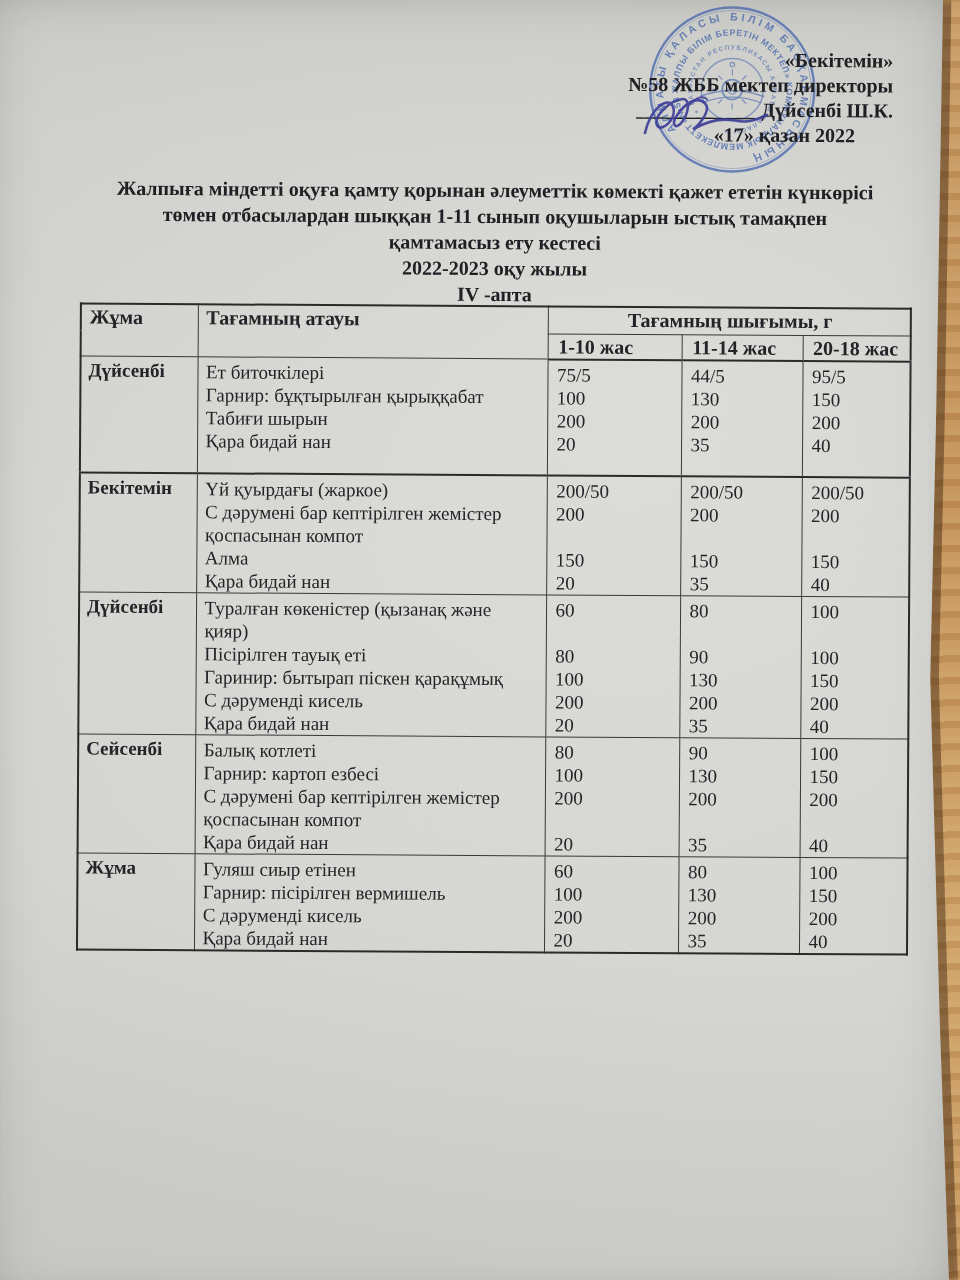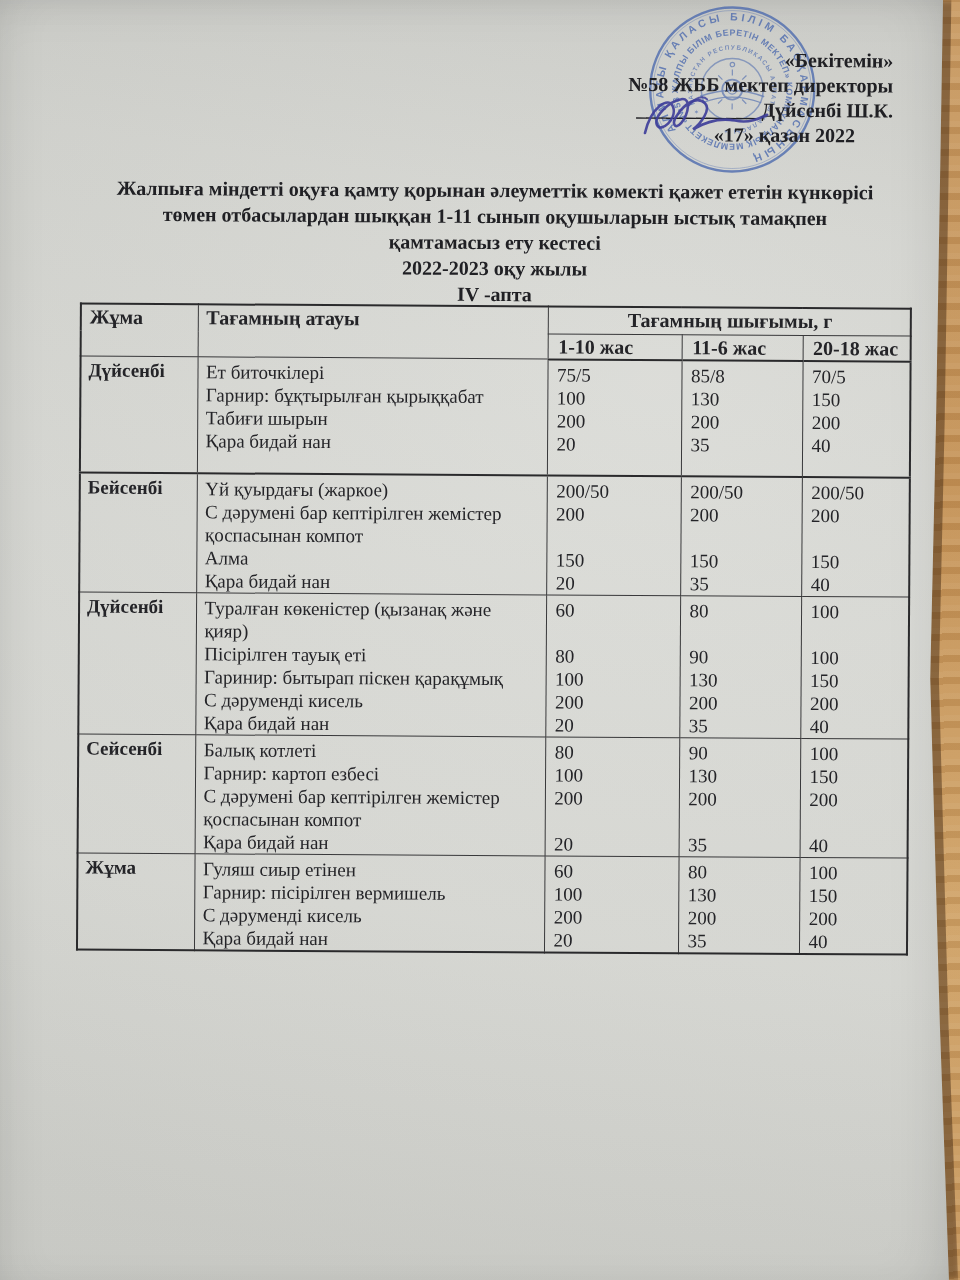--- a/index.html
+++ b/index.html
@@ -155,7 +155,7 @@
           </tr>
           <tr class="h2">
             <th>1-10 жас</th>
-            <th>11-6 жас</th>
+            <th>11-14 жас</th>
             <th>20-18 жас</th>
           </tr>
         </thead>

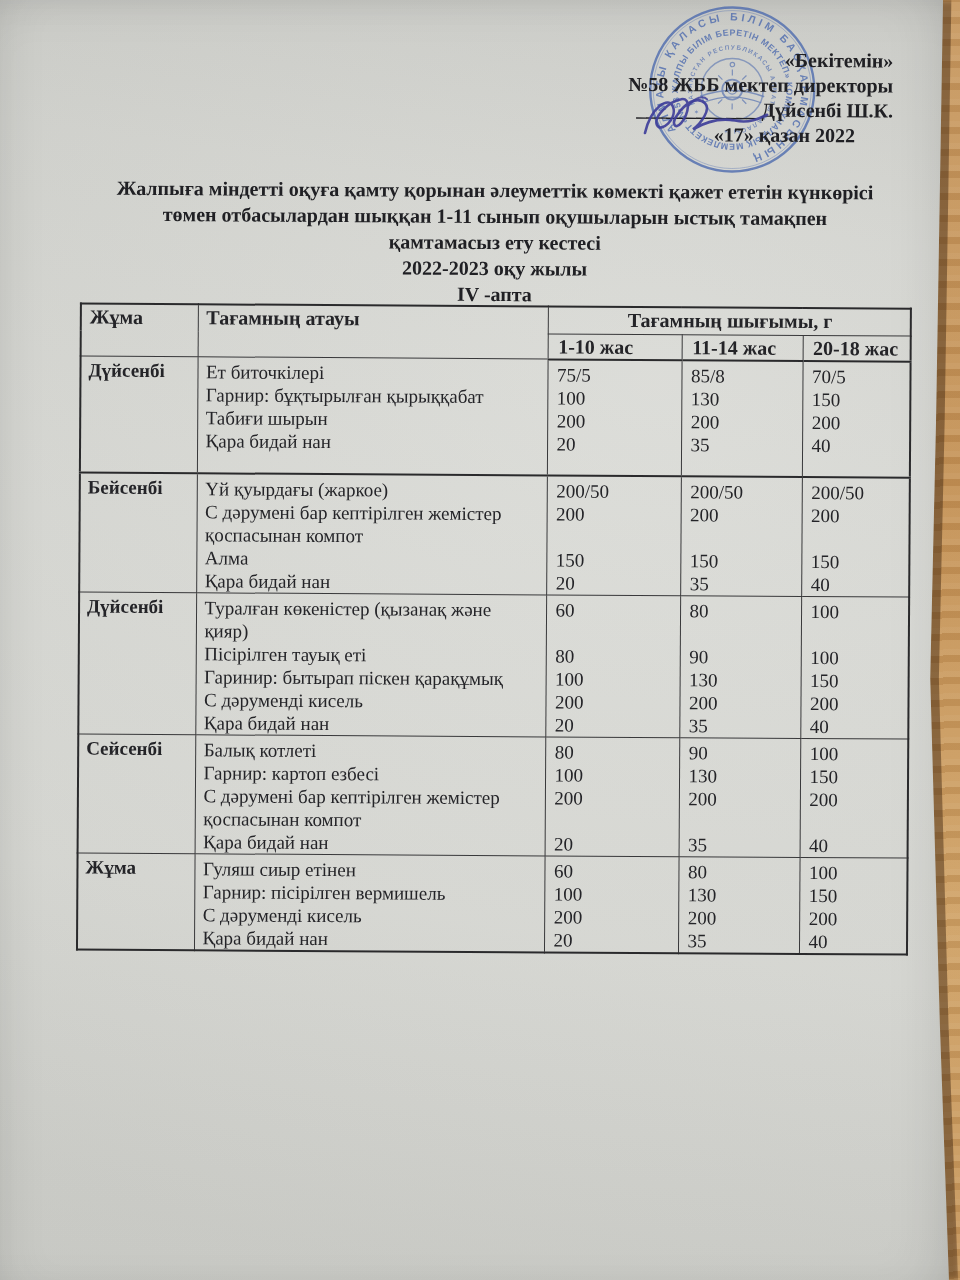--- a/index.html
+++ b/index.html
@@ -175,7 +175,7 @@
                 <div class="ln">20</div>
               </td>
               <td class="vals">
-                <div class="ln">85/8</div>
+                <div class="ln">44/5</div>
                 <div class="ln">130</div>
                 <div class="ln">200</div>
                 <div class="ln">35</div>

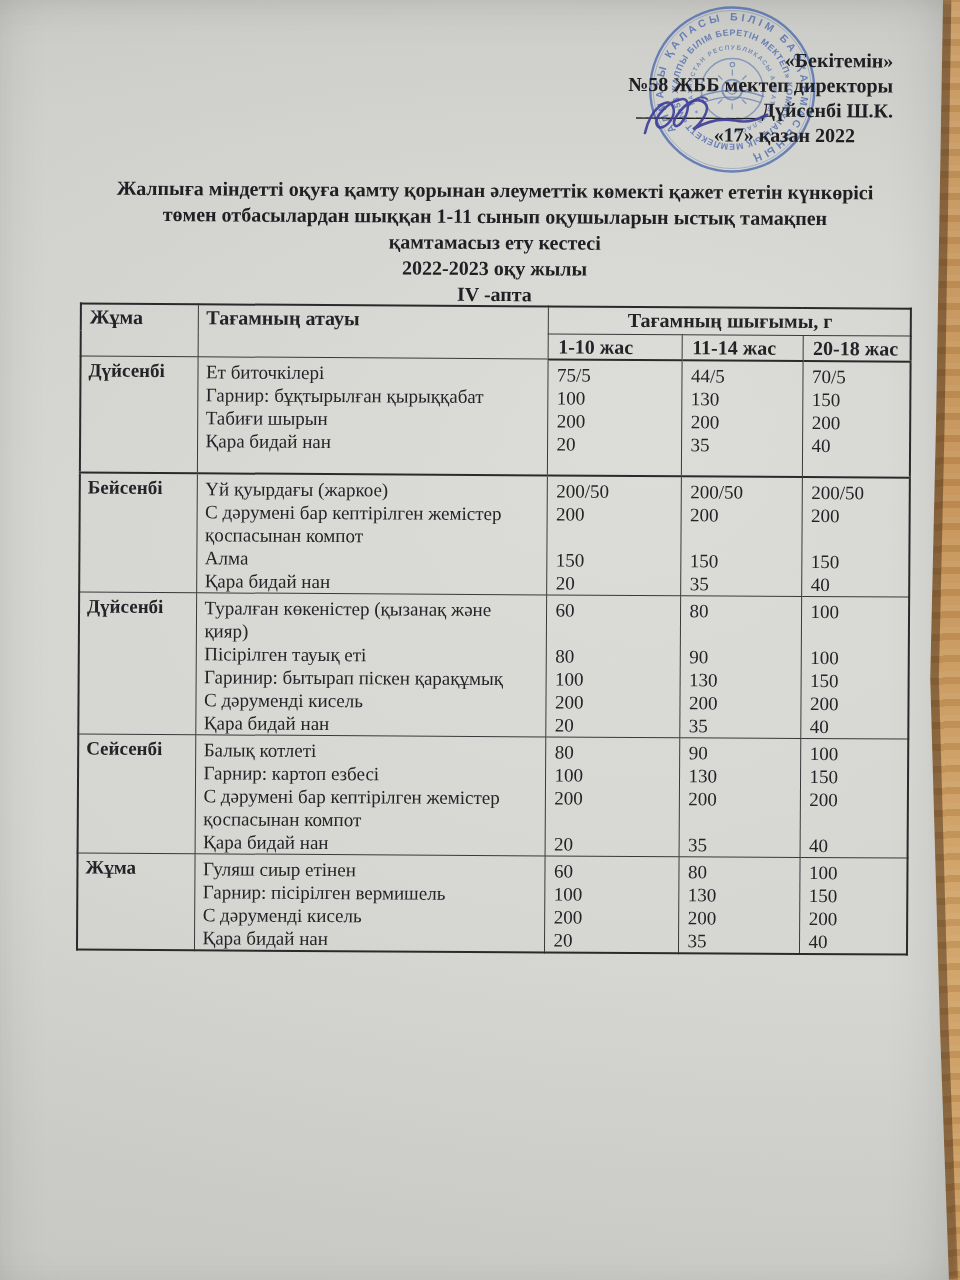--- a/index.html
+++ b/index.html
@@ -181,7 +181,7 @@
                 <div class="ln">35</div>
               </td>
               <td class="vals">
-                <div class="ln">70/5</div>
+                <div class="ln">95/5</div>
                 <div class="ln">150</div>
                 <div class="ln">200</div>
                 <div class="ln">40</div>

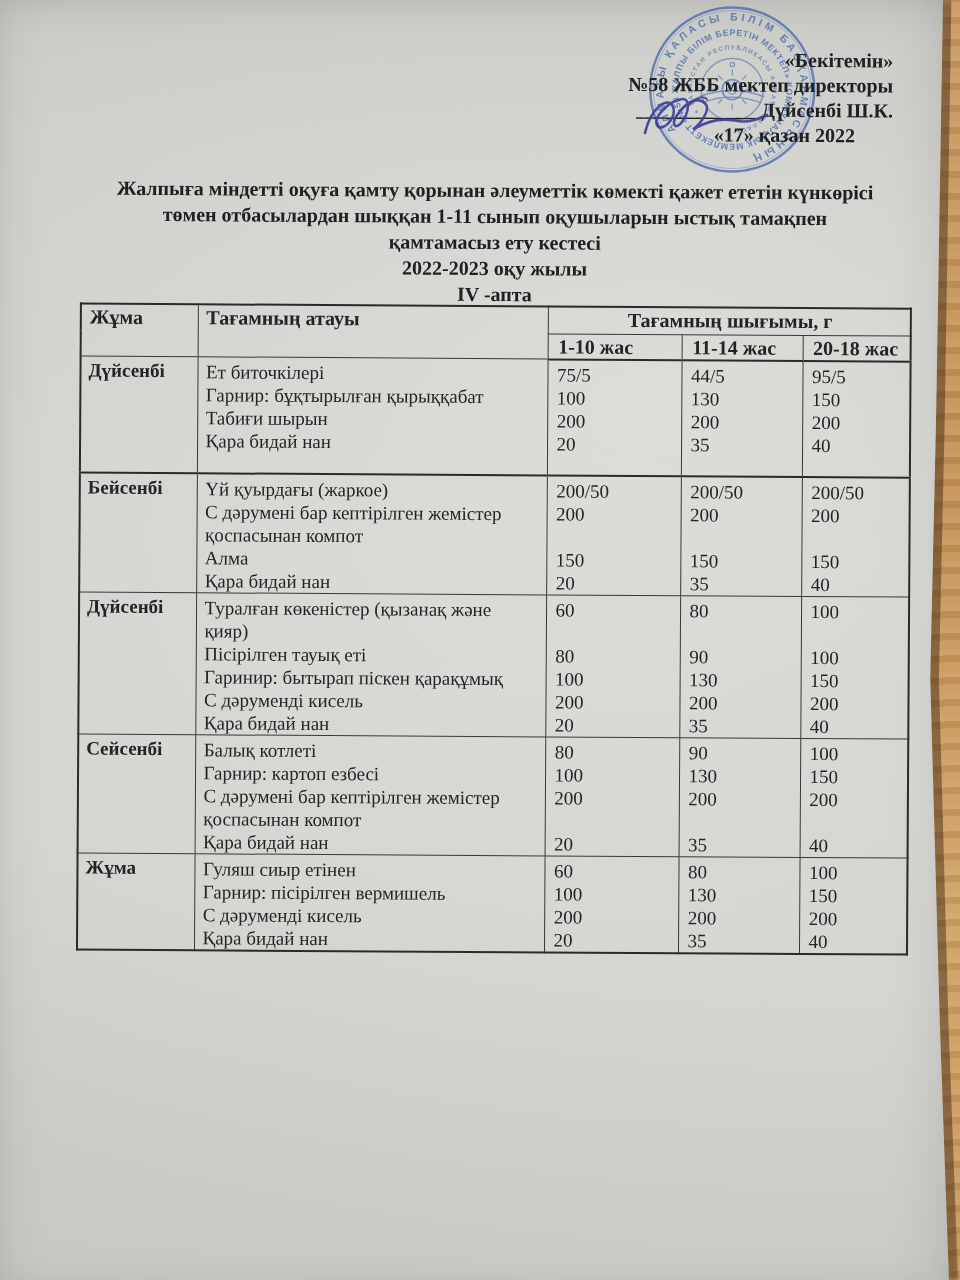--- a/index.html
+++ b/index.html
@@ -188,7 +188,7 @@
               </td>
             </tr>
             <tr style="height: 116px;">
-              <td class="day">Бейсенбі</td>
+              <td class="day">Бекітемін</td>
               <td class="dishes">
                 <div class="ln">Үй қуырдағы (жаркое)</div>
                 <div class="ln">С дәрумені бар кептірілген жемістер</div>

